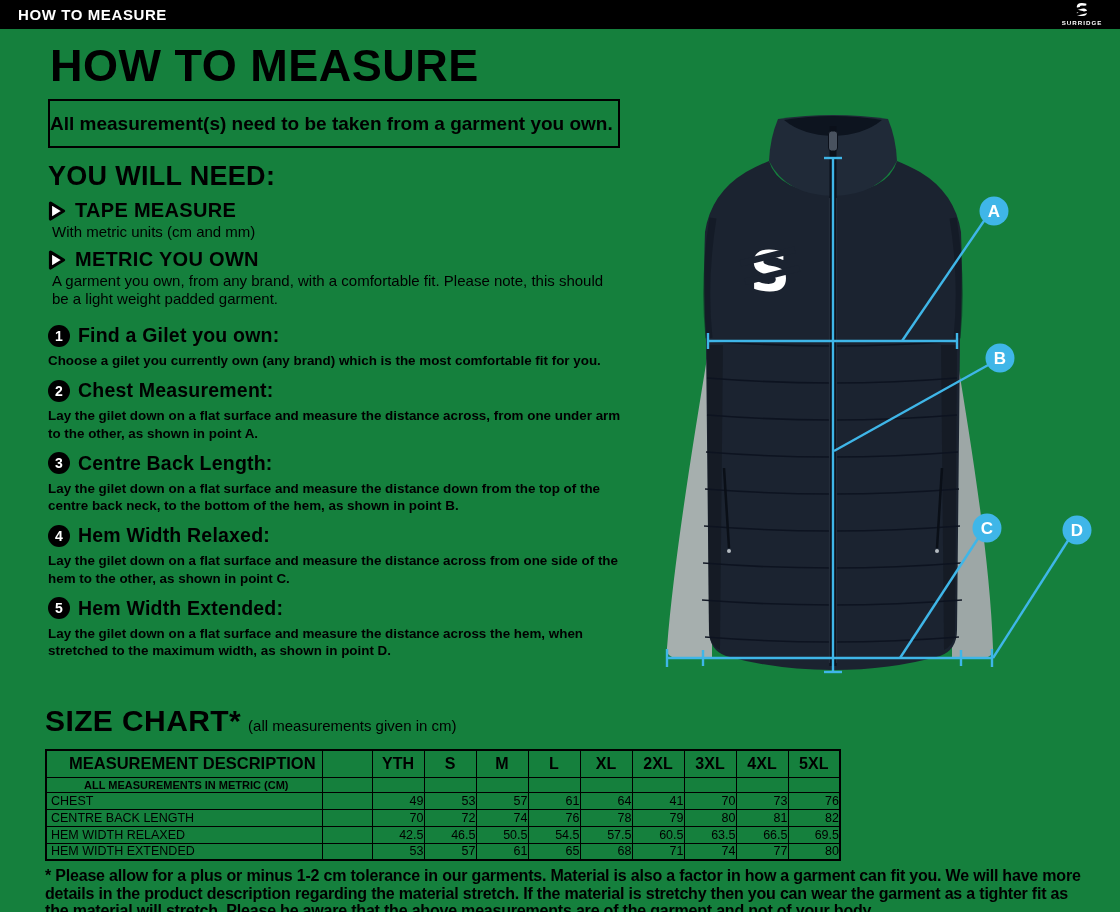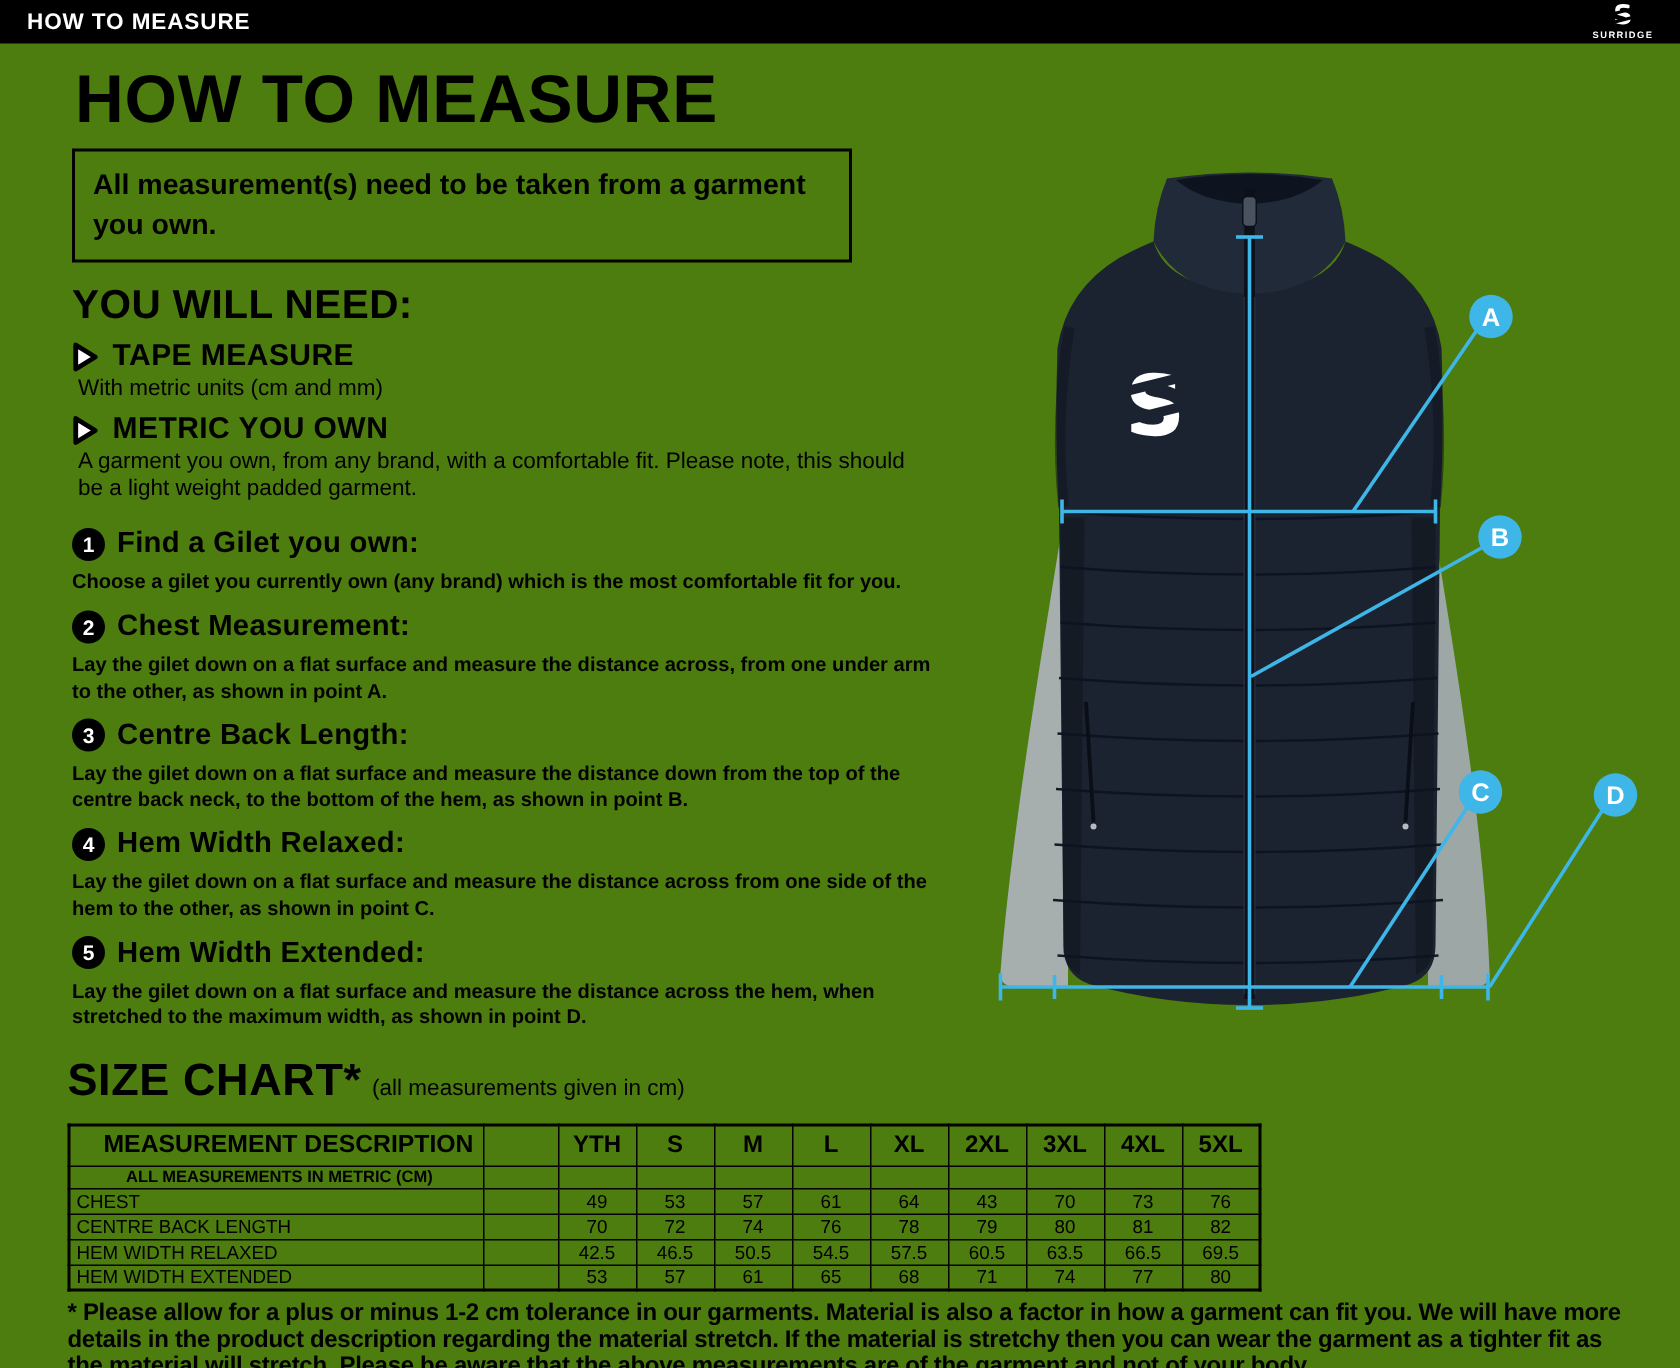--- a/index.html
+++ b/index.html
@@ -6,7 +6,7 @@
   html,body { background:#fff; }
   .page {
     position:relative; width:1120px; height:912px; overflow:hidden;
-    background:#4d7c0f; color:#000;
+    background:#15803d; color:#000;
     font-family:"Liberation Sans","DejaVu Sans",sans-serif;
   }
   

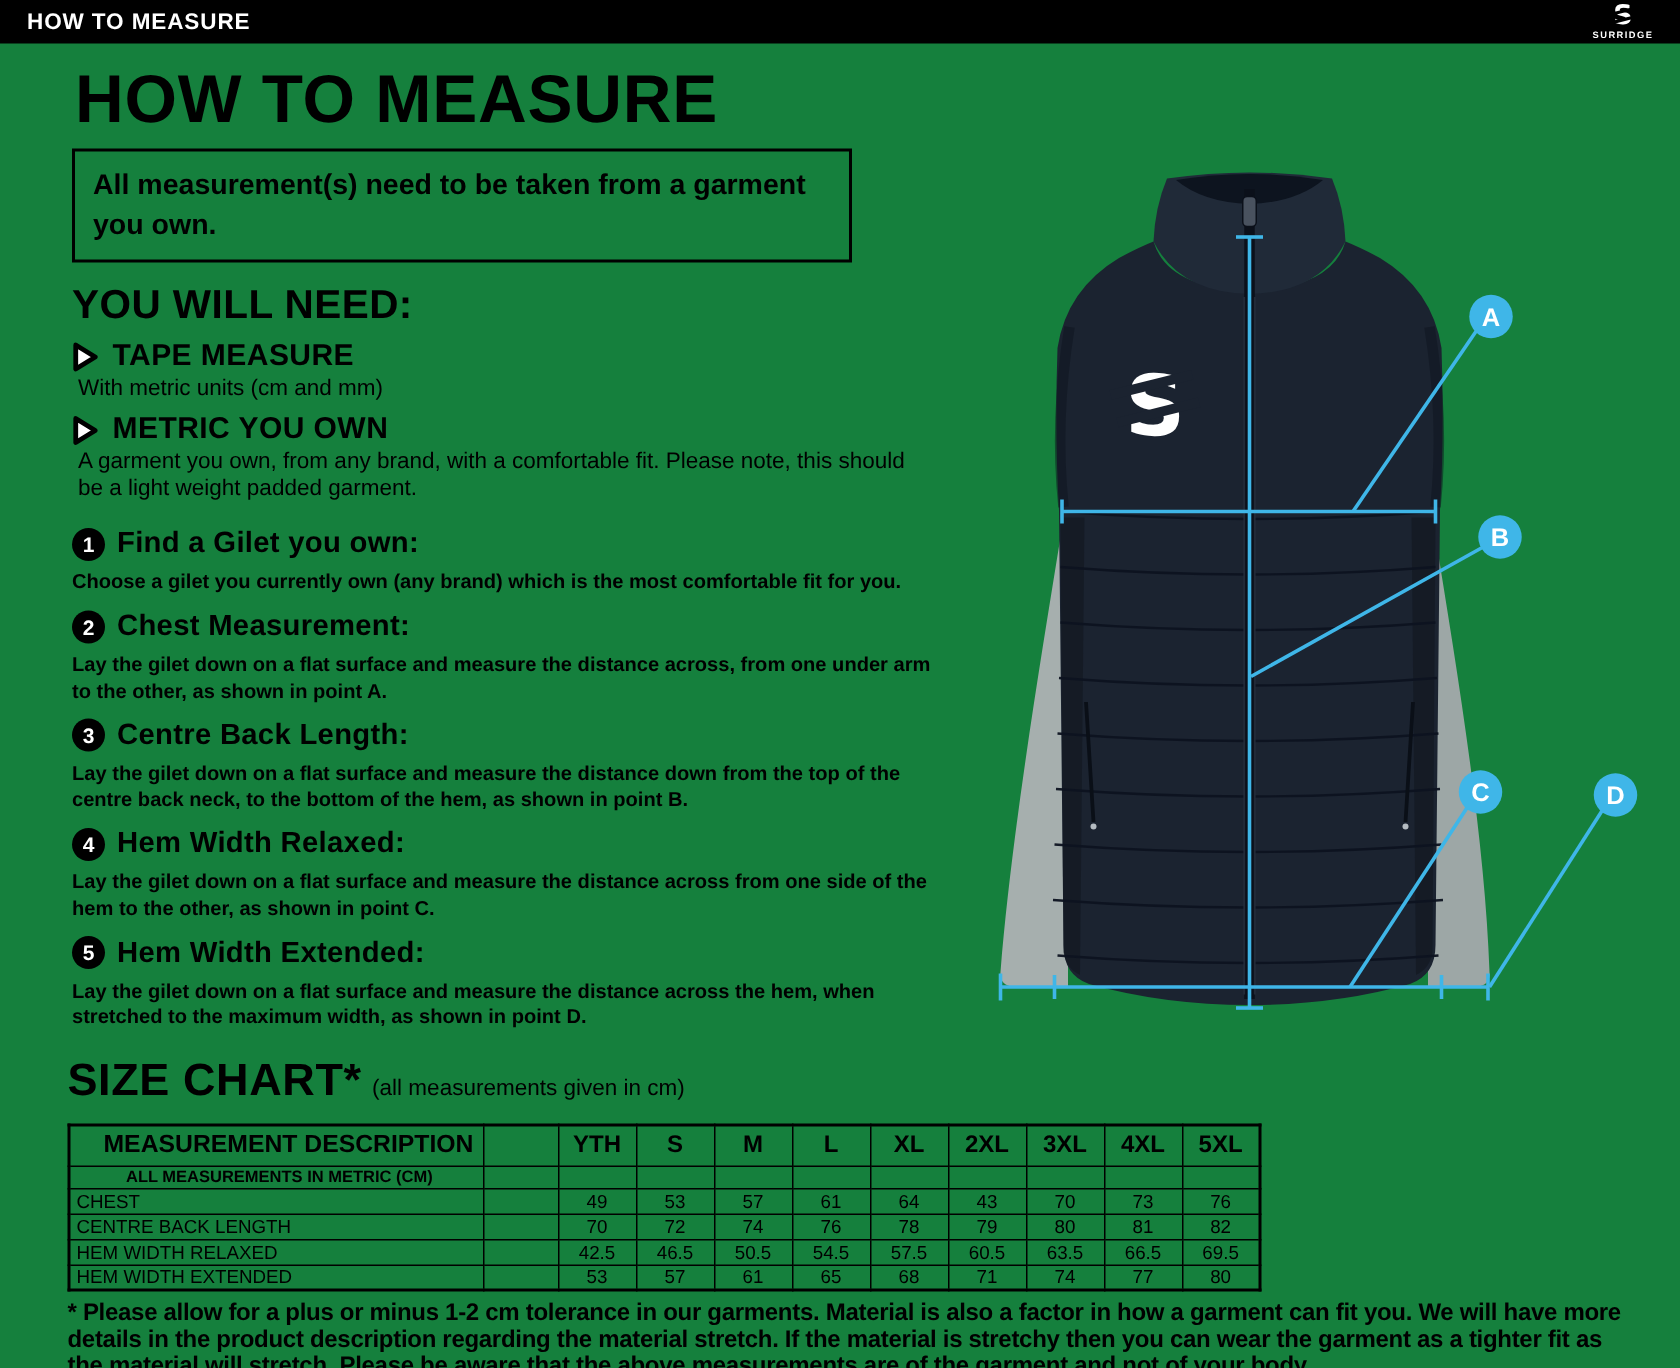--- a/index.html
+++ b/index.html
@@ -26,7 +26,7 @@
     margin:14px 0 0 2px; white-space:nowrap;
   }
   .notice-box {
-    margin-top:11px; width:520px; border:2.5px solid #000; padding:9px 12px;
+    margin-top:11px; width:572px; border:2.5px solid #000; padding:9px 0;
   }
   .notice-box p { font-size:19px; font-weight:700; line-height:27px; }
   .ywn-heading { font-size:27px; font-weight:800; margin-top:13px; letter-spacing:.3px; }

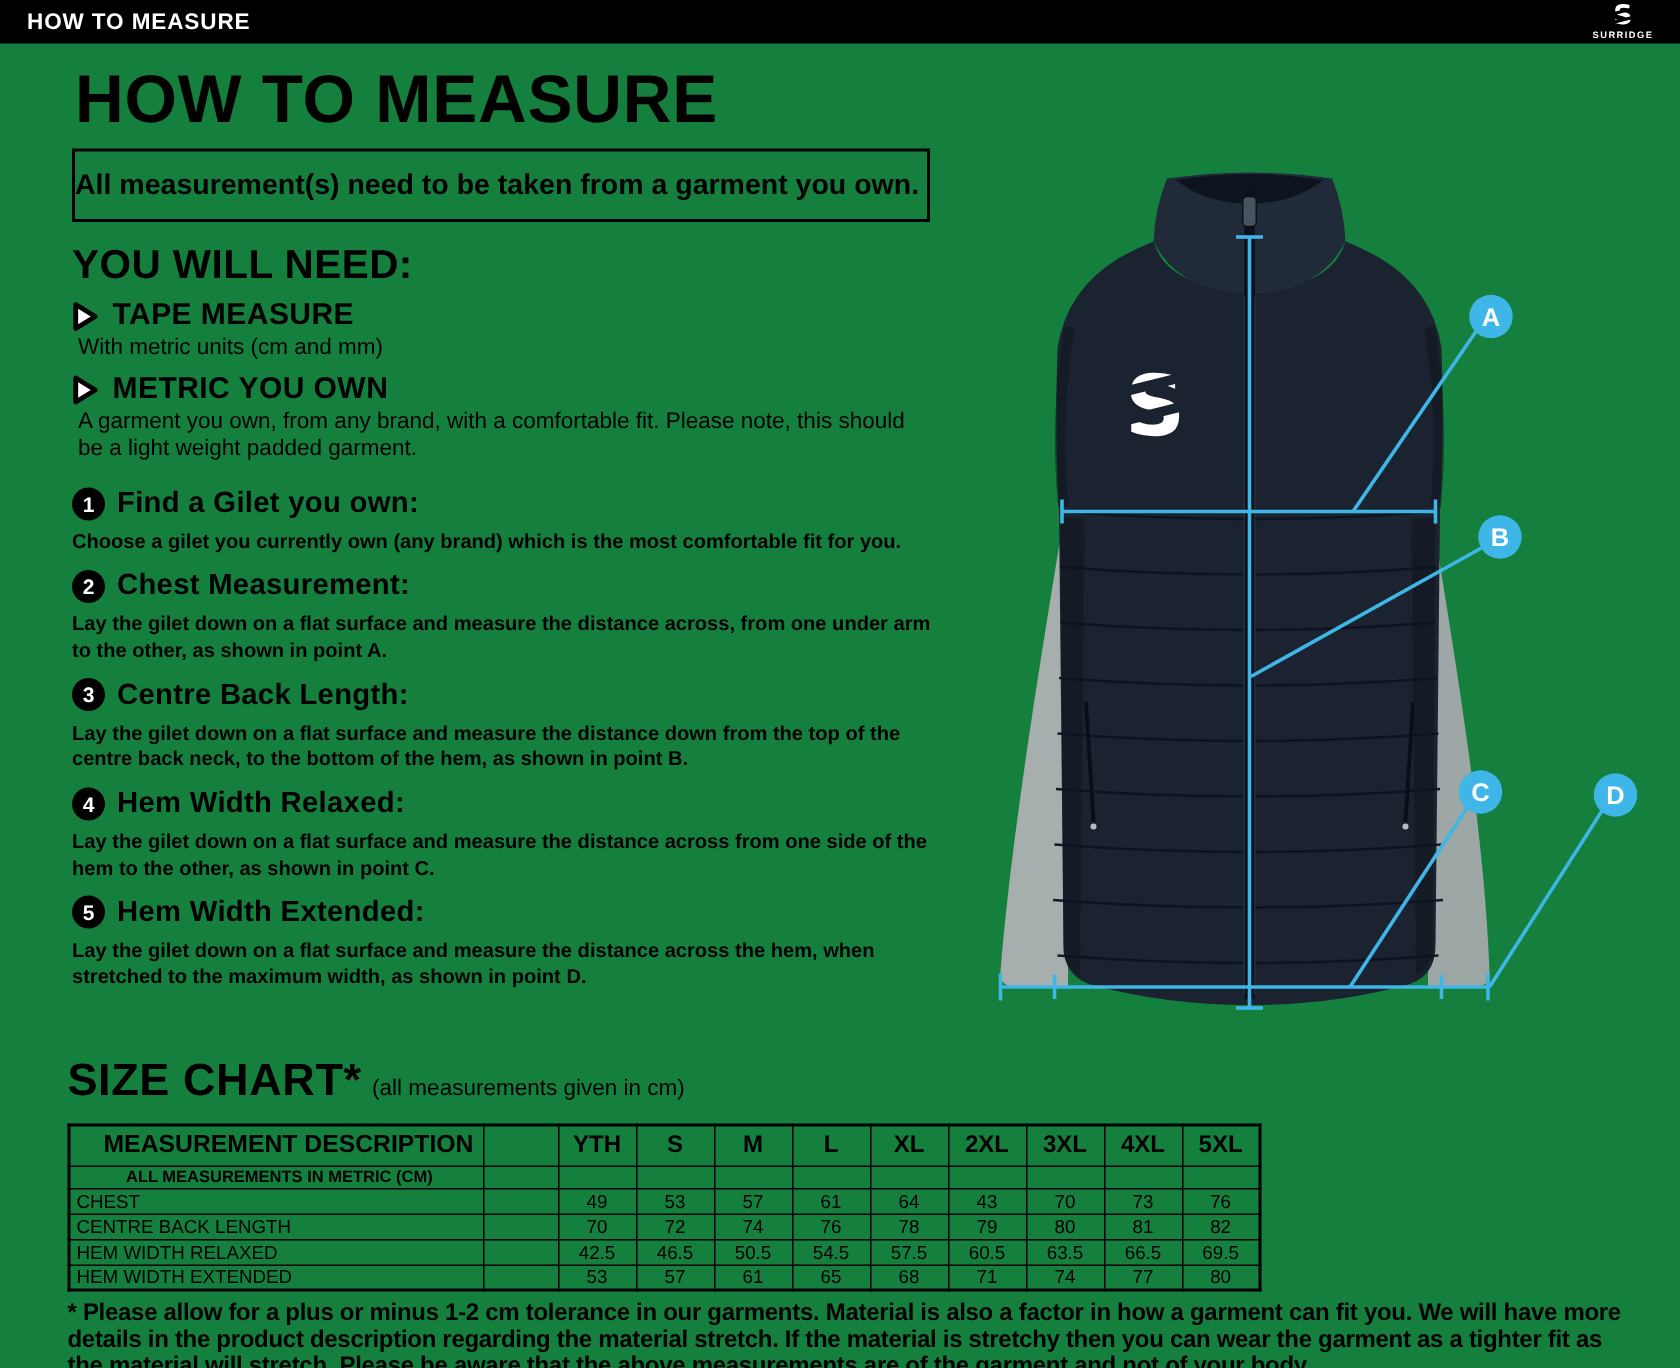--- a/index.html
+++ b/index.html
@@ -56,7 +56,7 @@
   tr.head-row th.desc { text-align:left; padding-left:22px; font-size:16.5px; }
   tr.metric-row td { font-size:11px; font-weight:700; height:15px; }
   tr.metric-row td.desc { padding-left:4px;text-align:center; }
-  tr.data-row td { font-size:12.5px; font-weight:400; height:17px; text-align:center; }
+  tr.data-row td { font-size:12.5px; font-weight:400; height:17px; text-align:right; }
   tr.data-row td.desc { text-align:left; padding-left:4px; }
   .footnote {
     margin-top:6px; width:1038px; font-size:16px; font-weight:700;

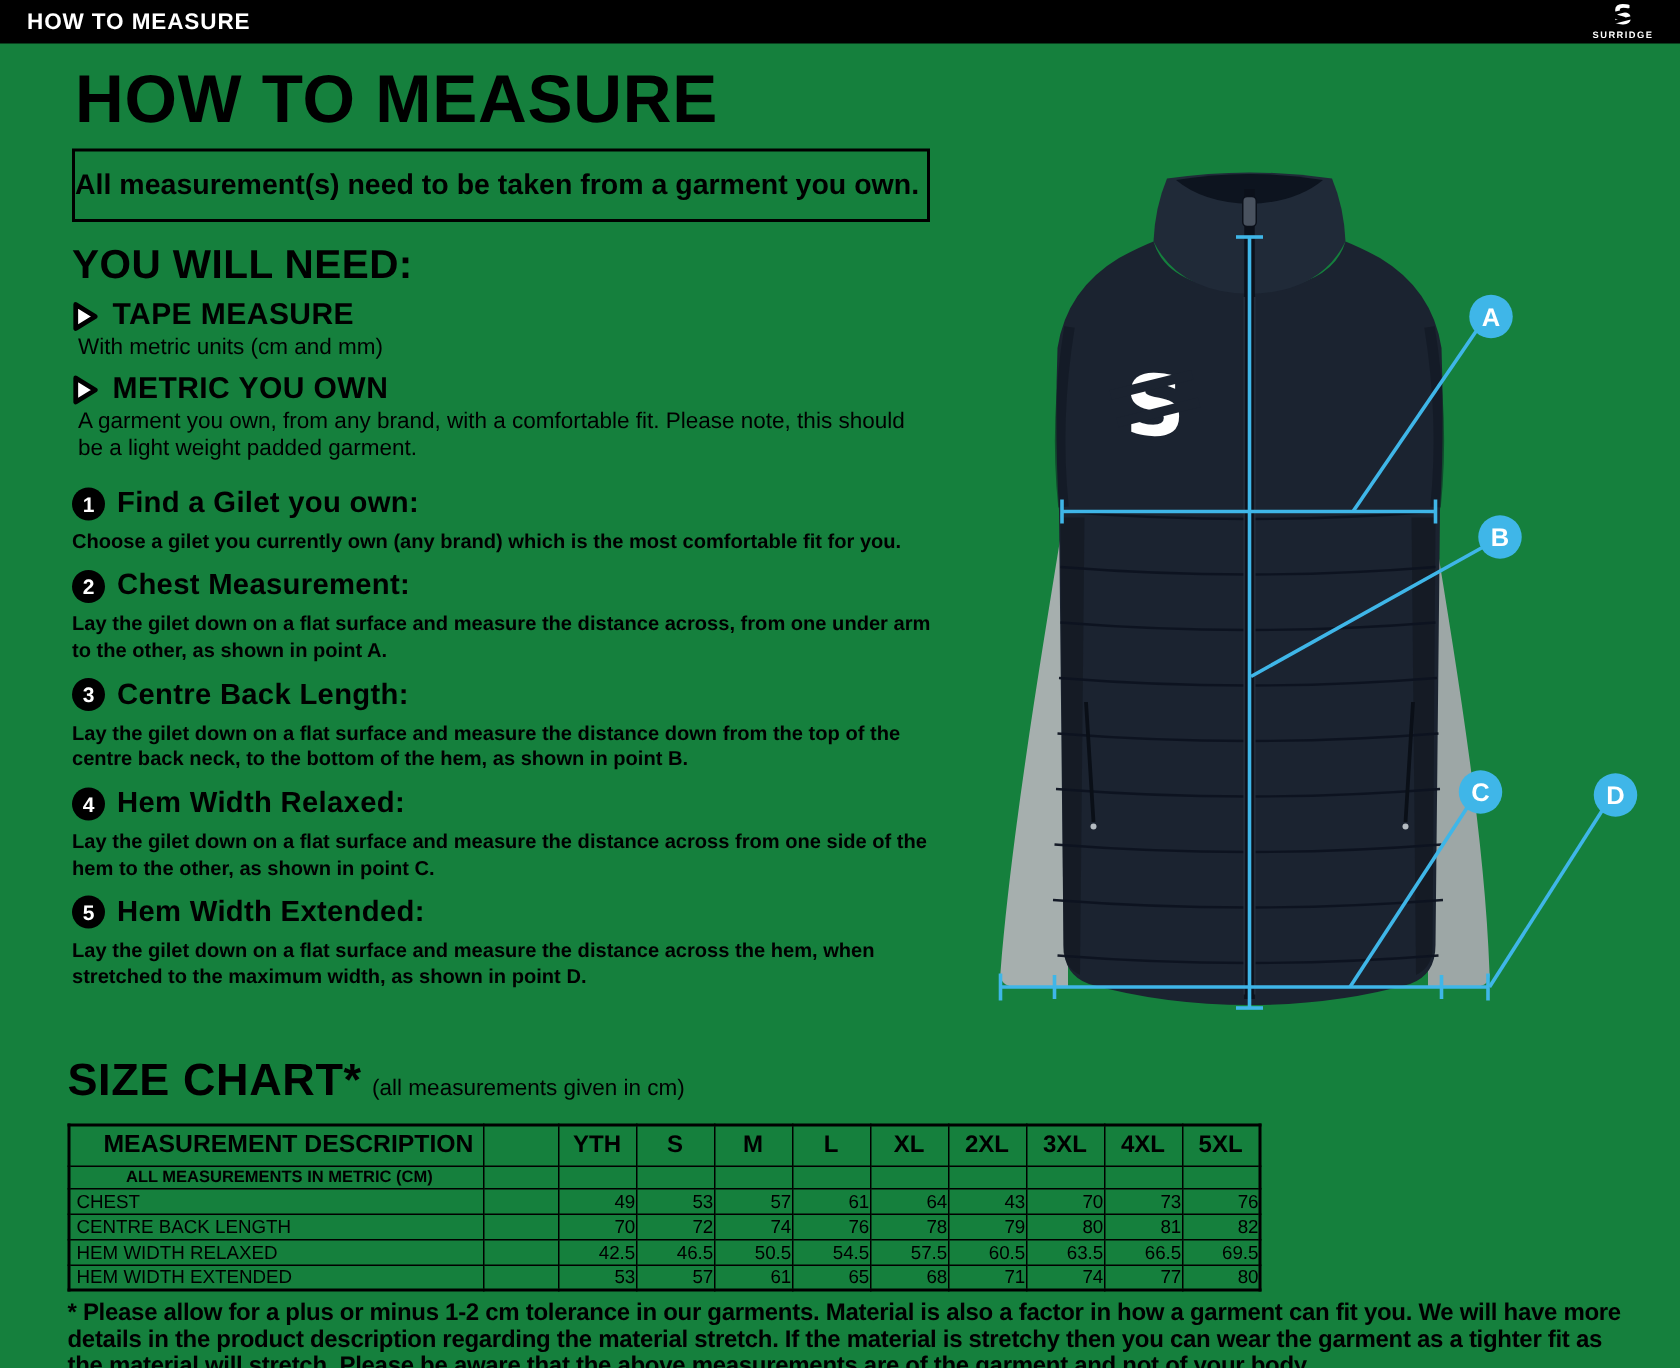--- a/index.html
+++ b/index.html
@@ -311,7 +311,7 @@
           <td>57</td>
           <td>61</td>
           <td>64</td>
-          <td>43</td>
+          <td>41</td>
           <td>70</td>
           <td>73</td>
           <td>76</td>

